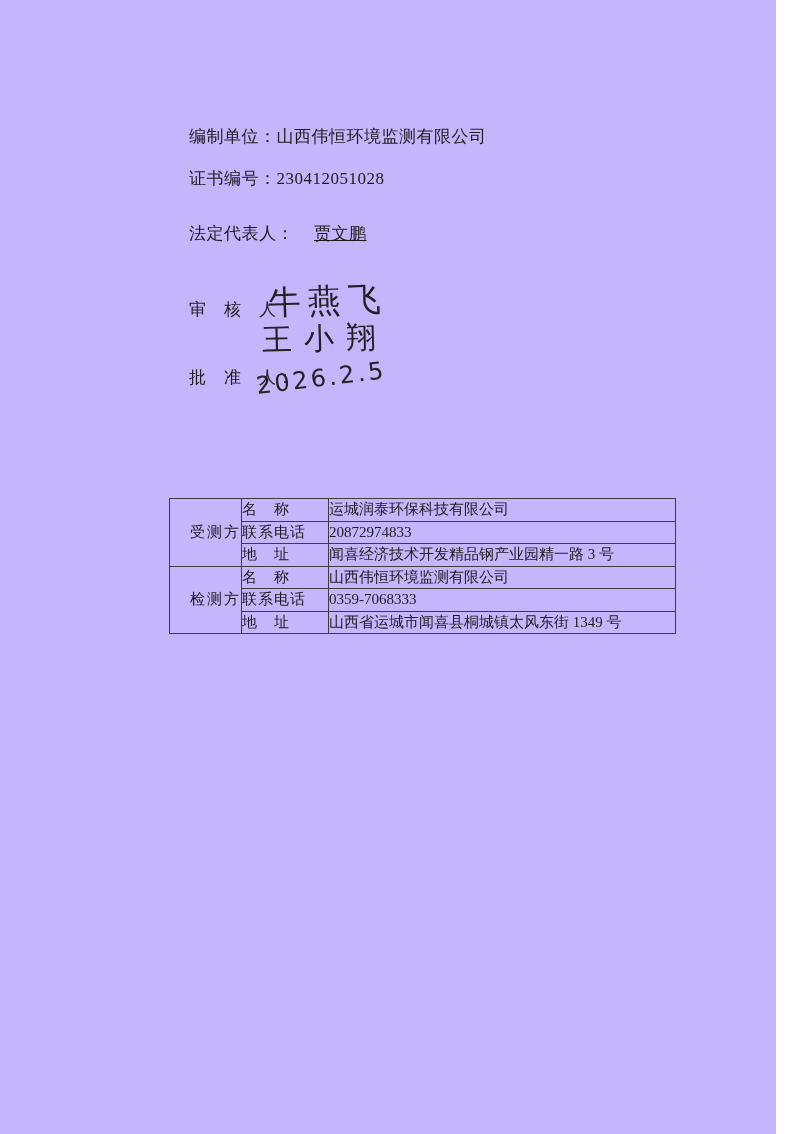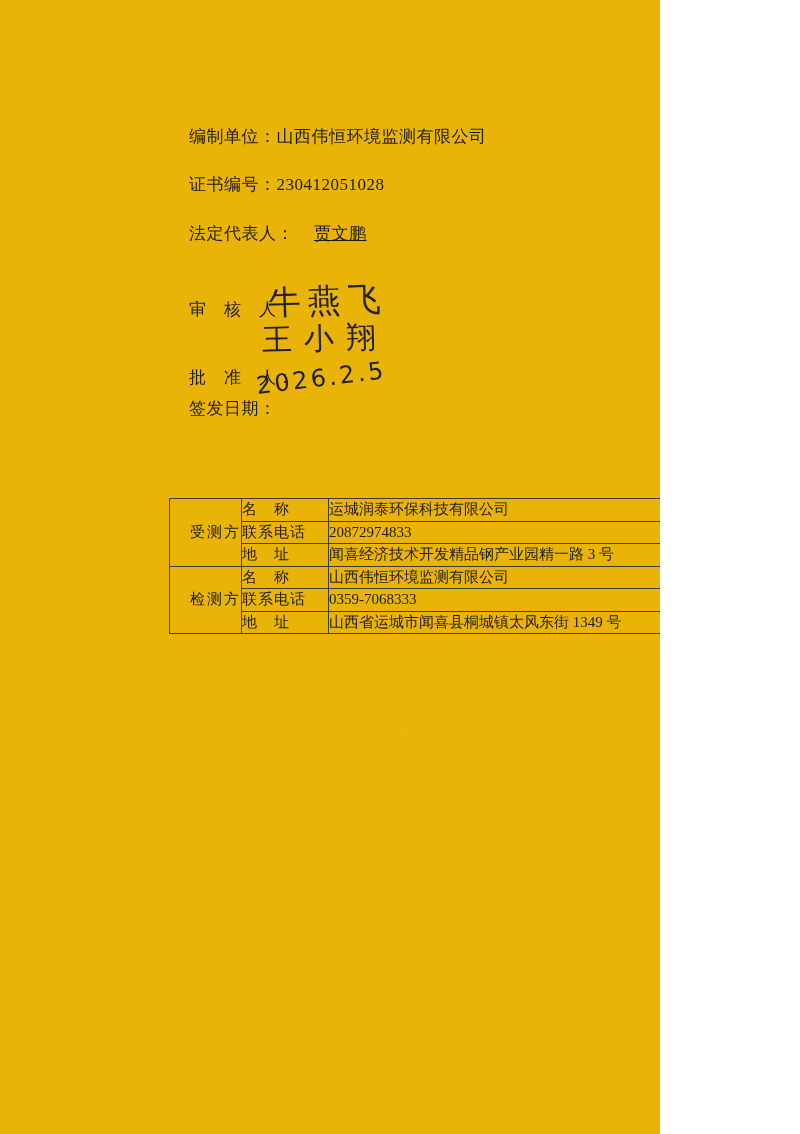--- a/index.html
+++ b/index.html
@@ -5,8 +5,8 @@
   html,body{margin:0;padding:0;background:#fff;}
   .page{
     position:relative;
-    width:660px;height:1134px;
-    background:#eab308;
+    width:776px;height:1134px;
+    background:#c4b5fd;
     font-family:"Liberation Serif","DejaVu Serif",serif;
     color:#1c1c1c;
     overflow:hidden;

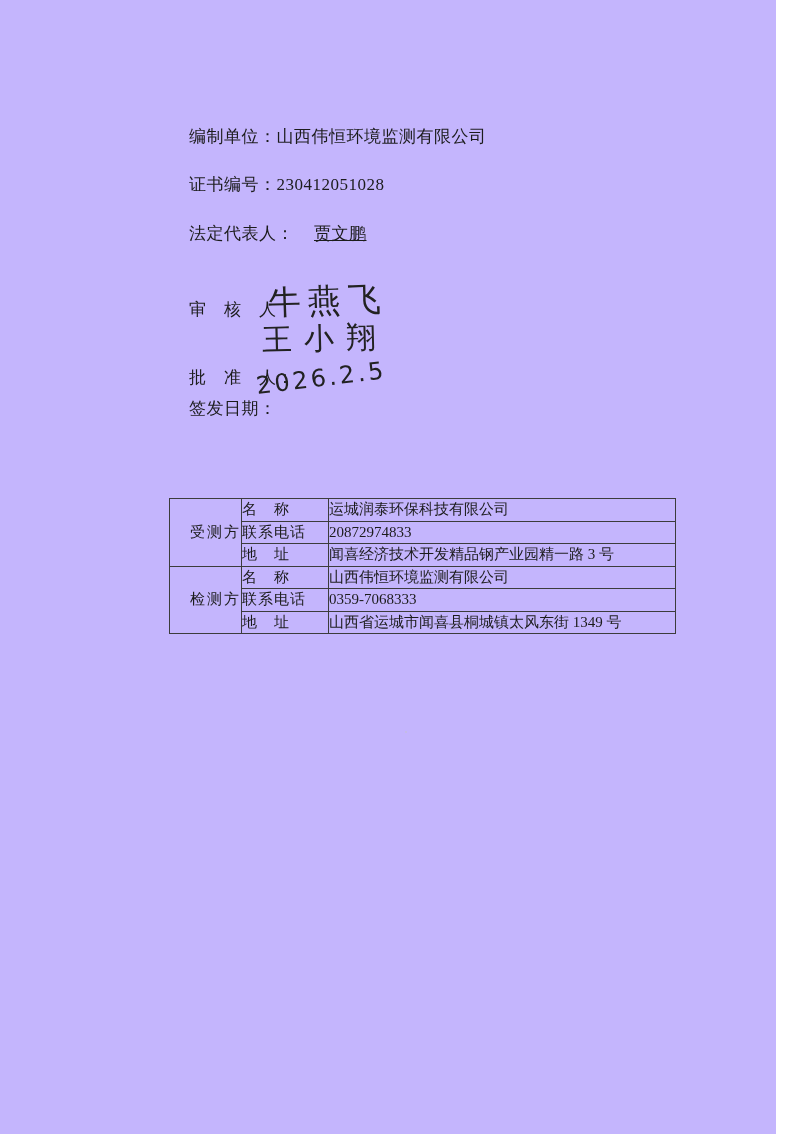--- a/index.html
+++ b/index.html
@@ -76,7 +76,7 @@
     <span class="lbl">编制单位：</span><span class="val">山西伟恒环境监测有限公司</span>
   </div>
 
-  <div class="info-line" style="top:155px">
+  <div class="info-line" style="top:149px">
     <span class="lbl">证书编号：</span><span class="val">230412051028</span>
   </div>
 

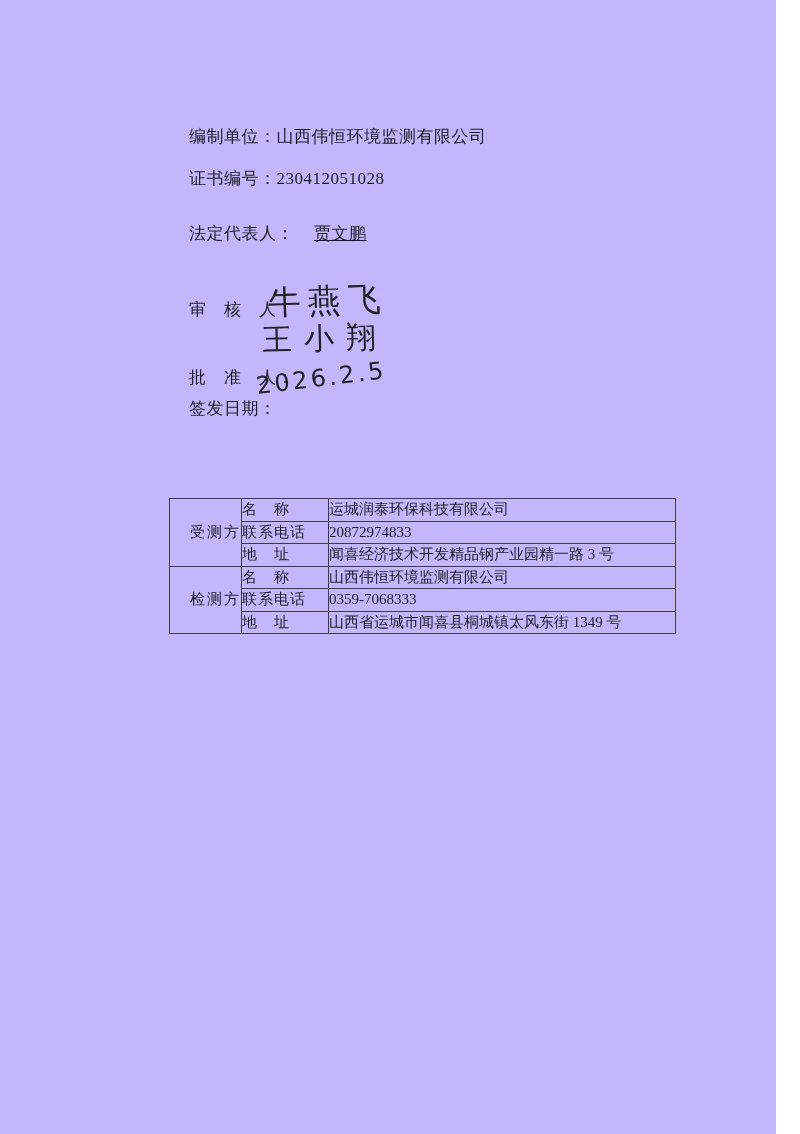--- a/index.html
+++ b/index.html
@@ -93,9 +93,6 @@
     <span class="lbl">批　准　人：</span>
   </div>
 
-  <div class="info-line" style="top:379px">
-    <span class="lbl">签发日期：</span>
-  </div>
 
   <div class="sig sig-reviewer">牛燕飞</div>
   <div class="sig sig-approver">王小翔</div>

